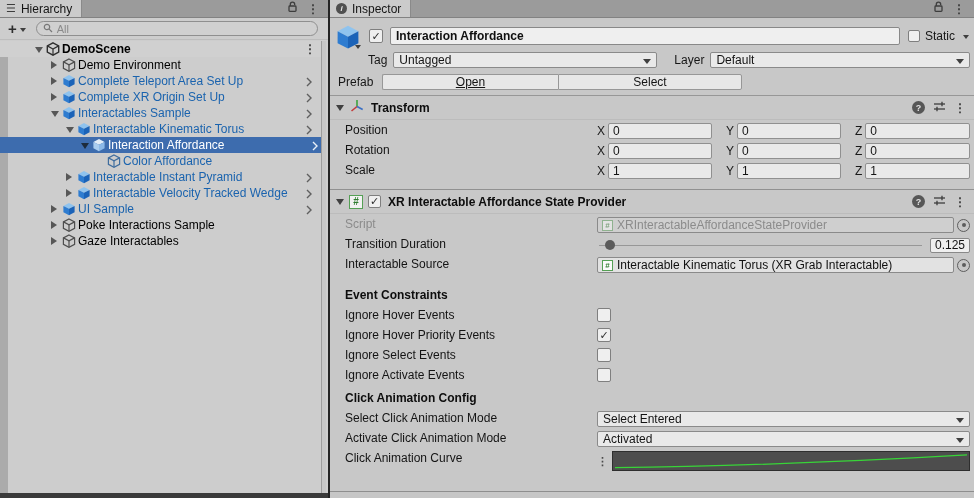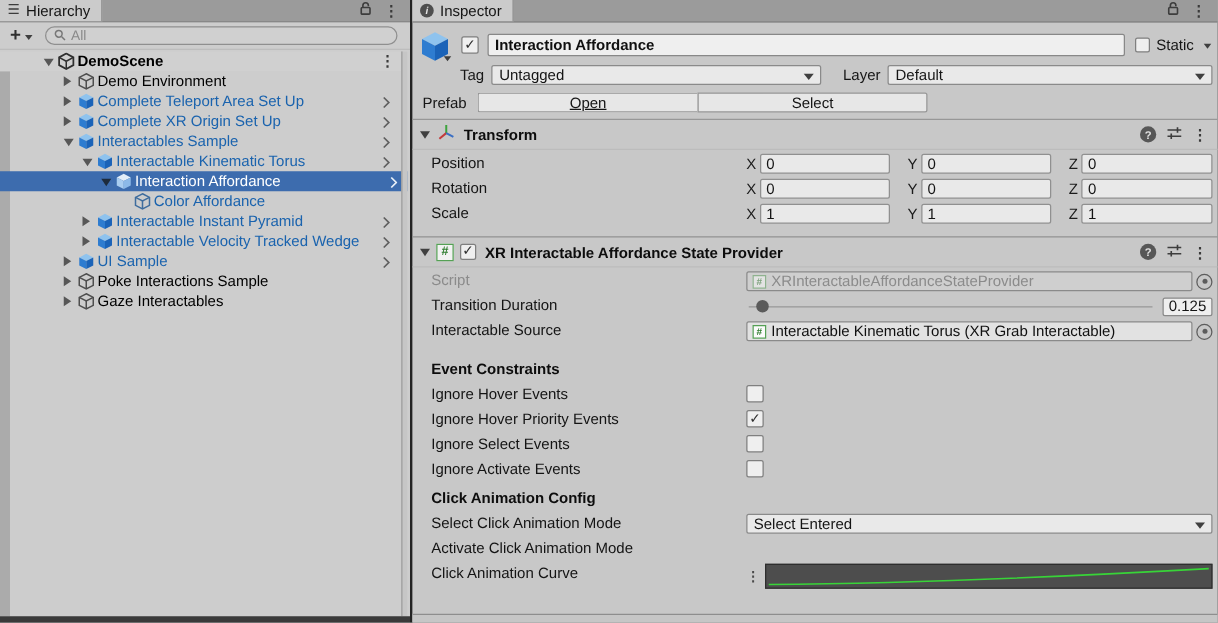--- a/index.html
+++ b/index.html
@@ -536,6 +536,11 @@
 
       <div class="i-row">
         <span class="i-label">Activate Click Animation Mode</span>
+        <div class="i-ctrl">
+          <div class="dd" style="flex:1">
+            <span>Activated</span>
+          </div>
+        </div>
       </div>
 
 

